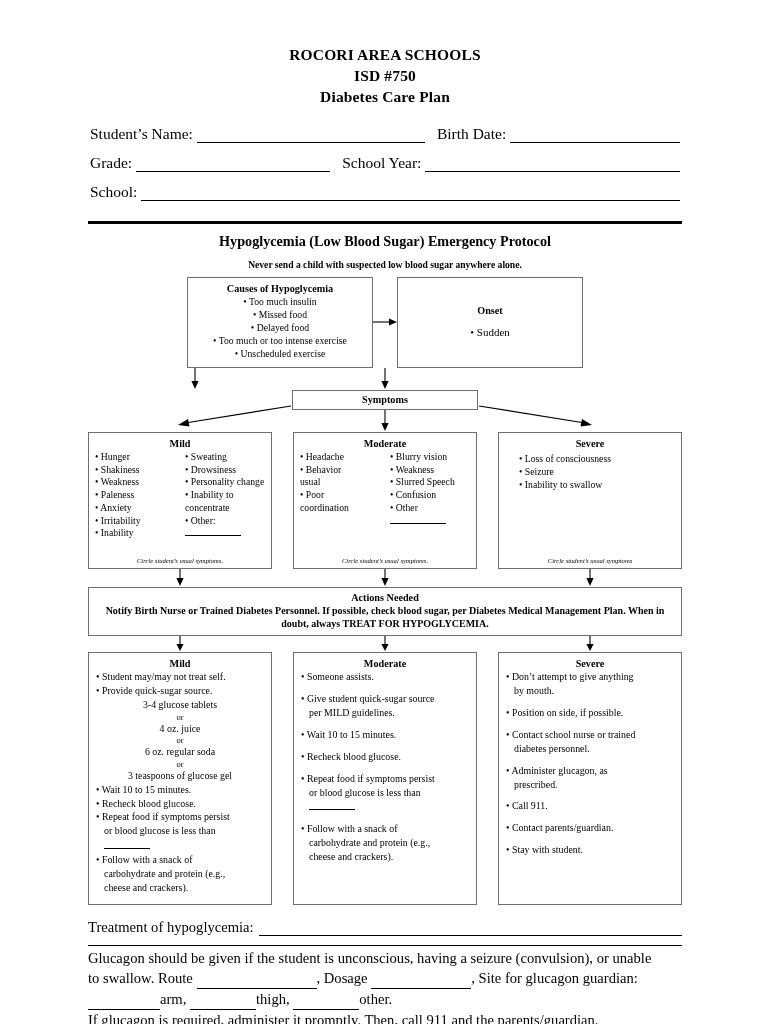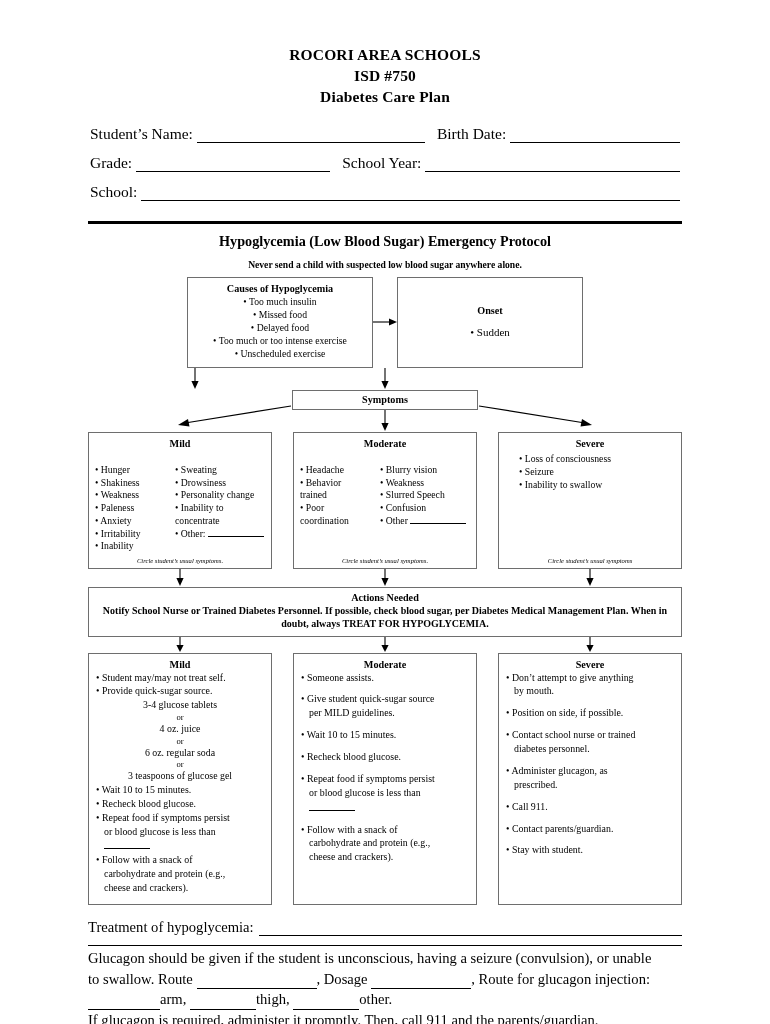--- a/index.html
+++ b/index.html
@@ -139,7 +139,7 @@
     display: flex;
     flex-direction: column;
   }
-  .sym-cols { display: flex; gap: 6px; margin-top: 14px; font-family: Liberation Serif, serif; }
+  .sym-cols { display: flex; gap: 16px; margin-top: 1px; font-family: Liberation Serif, serif; }
   .sym-cols ul { list-style: none; margin: 0; padding: 0; }
   .sym-cols li { font-size: 9.7px; line-height: 1.315; }
   .sym-single ul { list-style: none; margin: 2px 0 0 14px; padding: 0; }

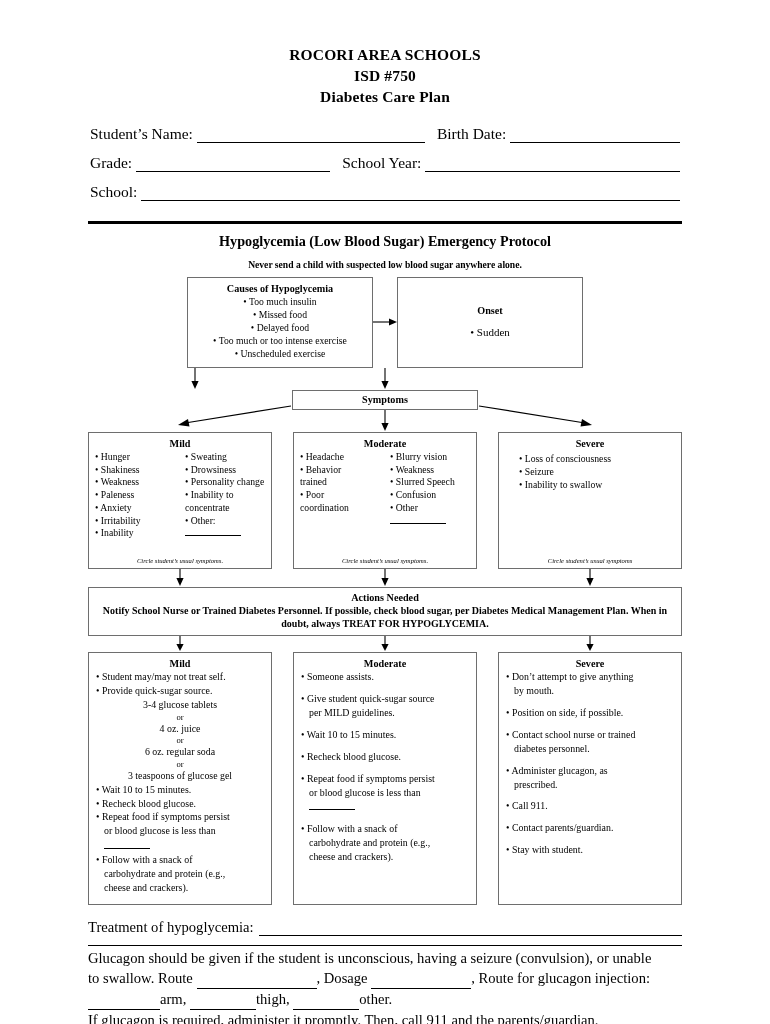--- a/index.html
+++ b/index.html
@@ -359,7 +359,7 @@
             <ul class="col-a">
               <li>• Headache</li>
               <li>• Behavior</li>
-              <li>   trained</li>
+              <li>   usual</li>
               <li>• Poor</li>
               <li>   coordination</li>
             </ul>

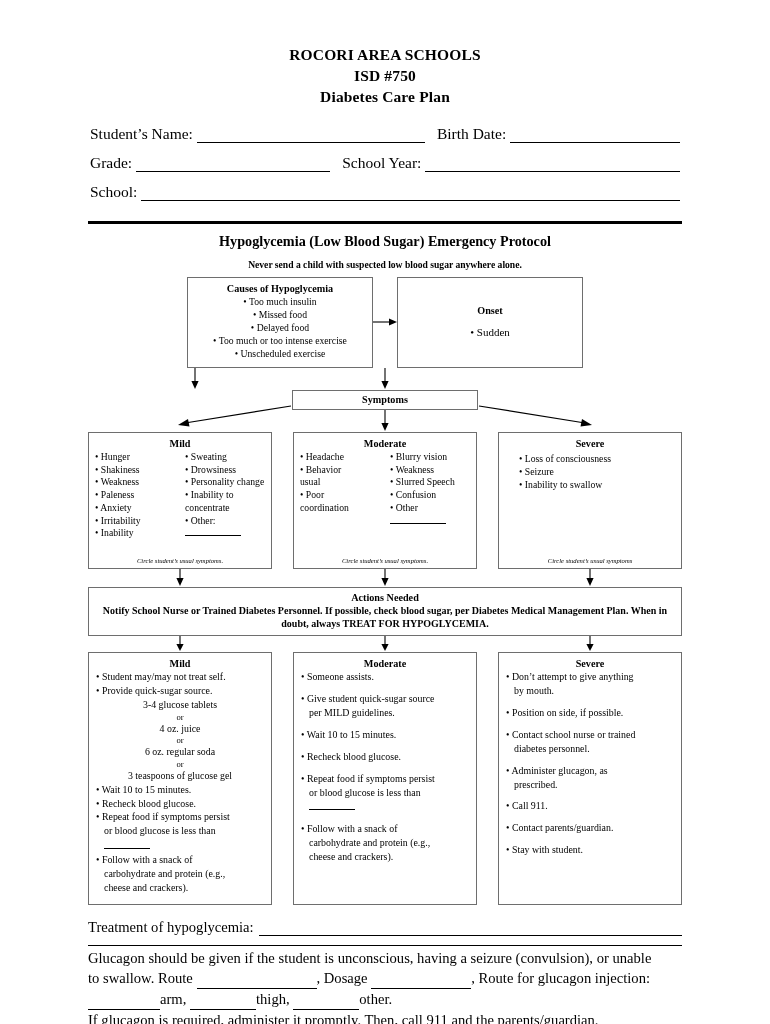--- a/index.html
+++ b/index.html
@@ -404,7 +404,7 @@
 
       <div class="fbox actions-box">
         <div class="fbox-title">Actions Needed</div>
-        <div class="actions-body">Notify School Nurse or Trained Diabetes Personnel.  If possible, check blood sugar, per Diabetes Medical Management Plan. When in doubt, always TREAT FOR HYPOGLYCEMIA.</div>
+        <div class="actions-body">Notify Birth Nurse or Trained Diabetes Personnel.  If possible, check blood sugar, per Diabetes Medical Management Plan. When in doubt, always TREAT FOR HYPOGLYCEMIA.</div>
       </div>
 
       <div class="connect-4">

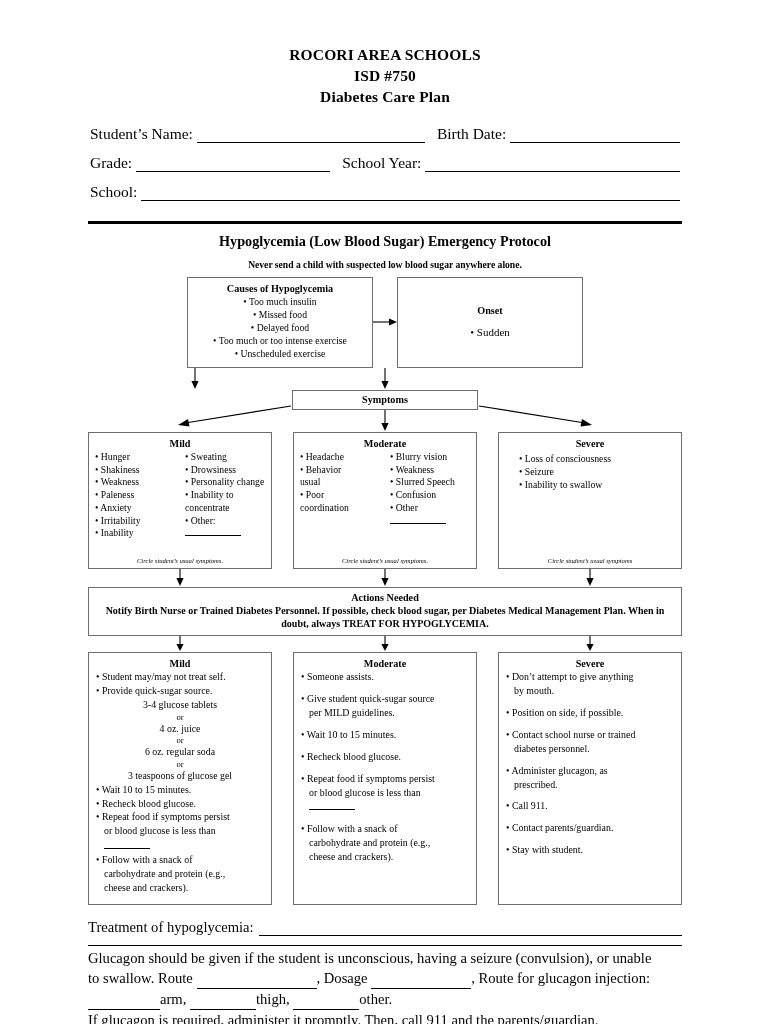--- a/index.html
+++ b/index.html
@@ -501,7 +501,7 @@
       <div>
         <span>to swallow.  Route</span>
         <span class="ul-inline w120"></span><span>, Dosage</span>
-        <span class="ul-inline w100"></span><span>, Route for glucagon injection:</span>
+        <span class="ul-inline w100"></span><span>, Site for glucagon guardian:</span>
       </div>
       <div>
         <span class="ul-inline w72"></span><span>arm,</span>

